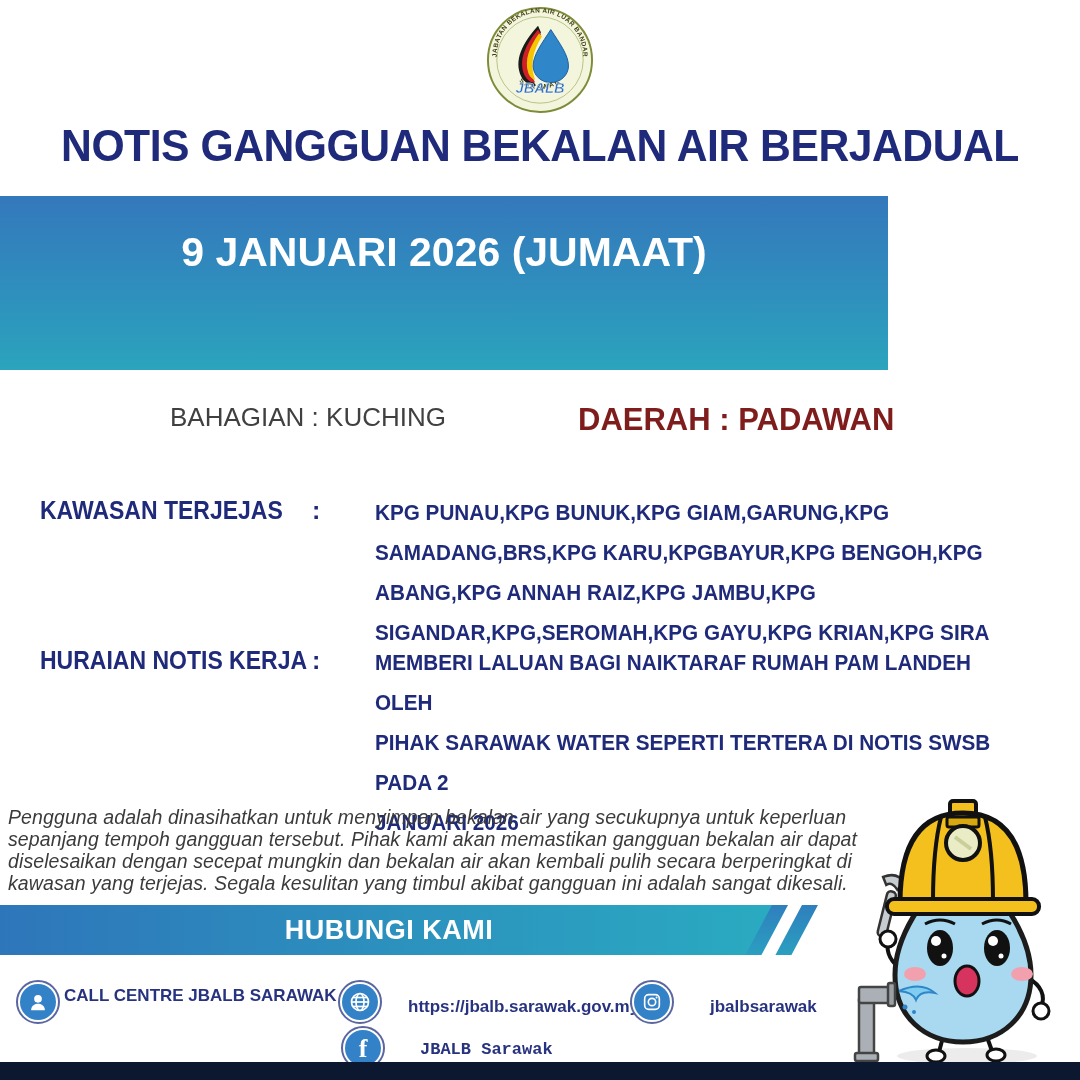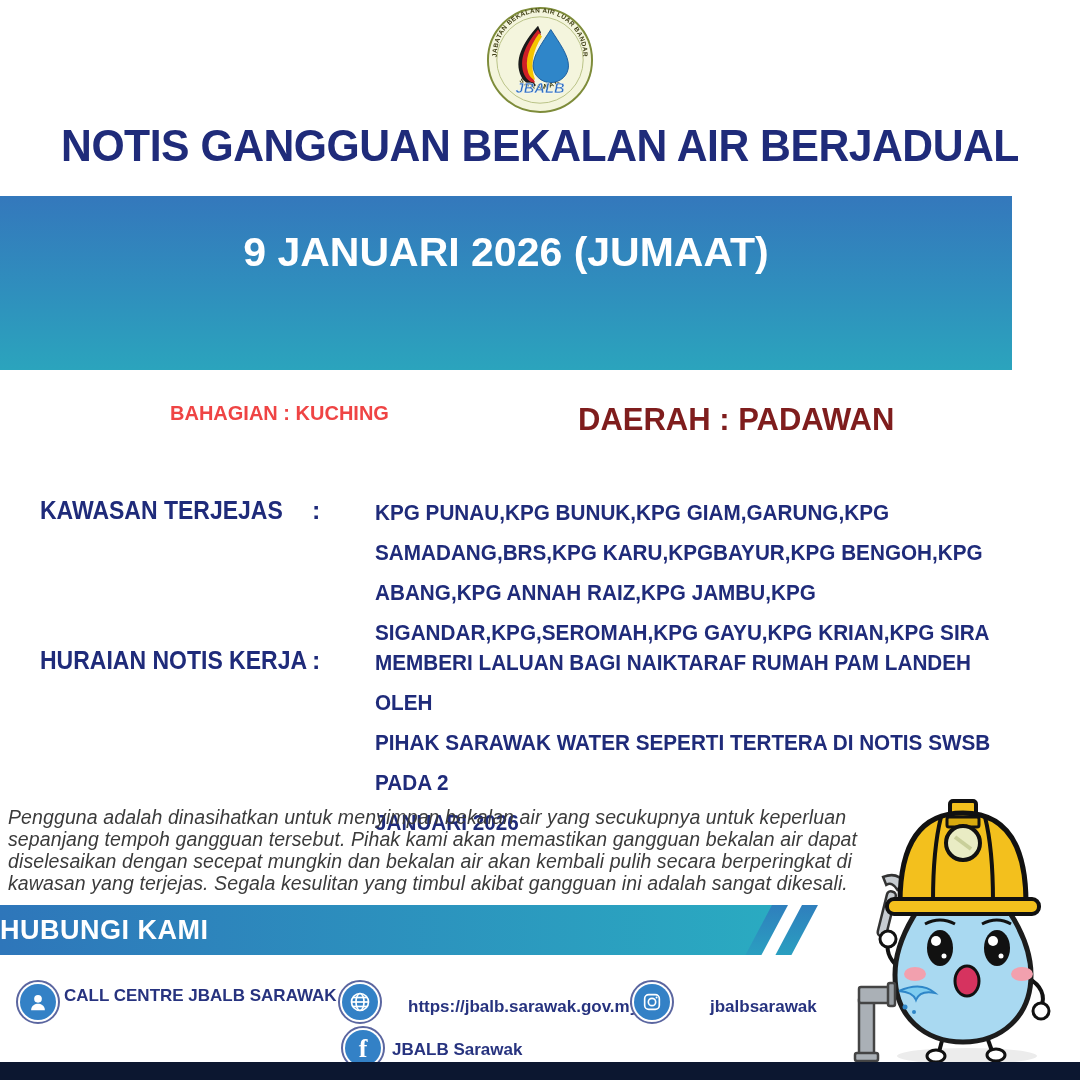--- a/index.html
+++ b/index.html
@@ -17,7 +17,7 @@
   }
   
   #banner{
-    position:absolute;left:0;top:196px;width:1012px;height:174px;
+    position:absolute;left:0;top:196px;width:888px;height:174px;
     background:linear-gradient(180deg,#3478bc 0%,#2f8fbd 55%,#2ba4bd 100%);
     color:#ffffff;text-align:center;
   }

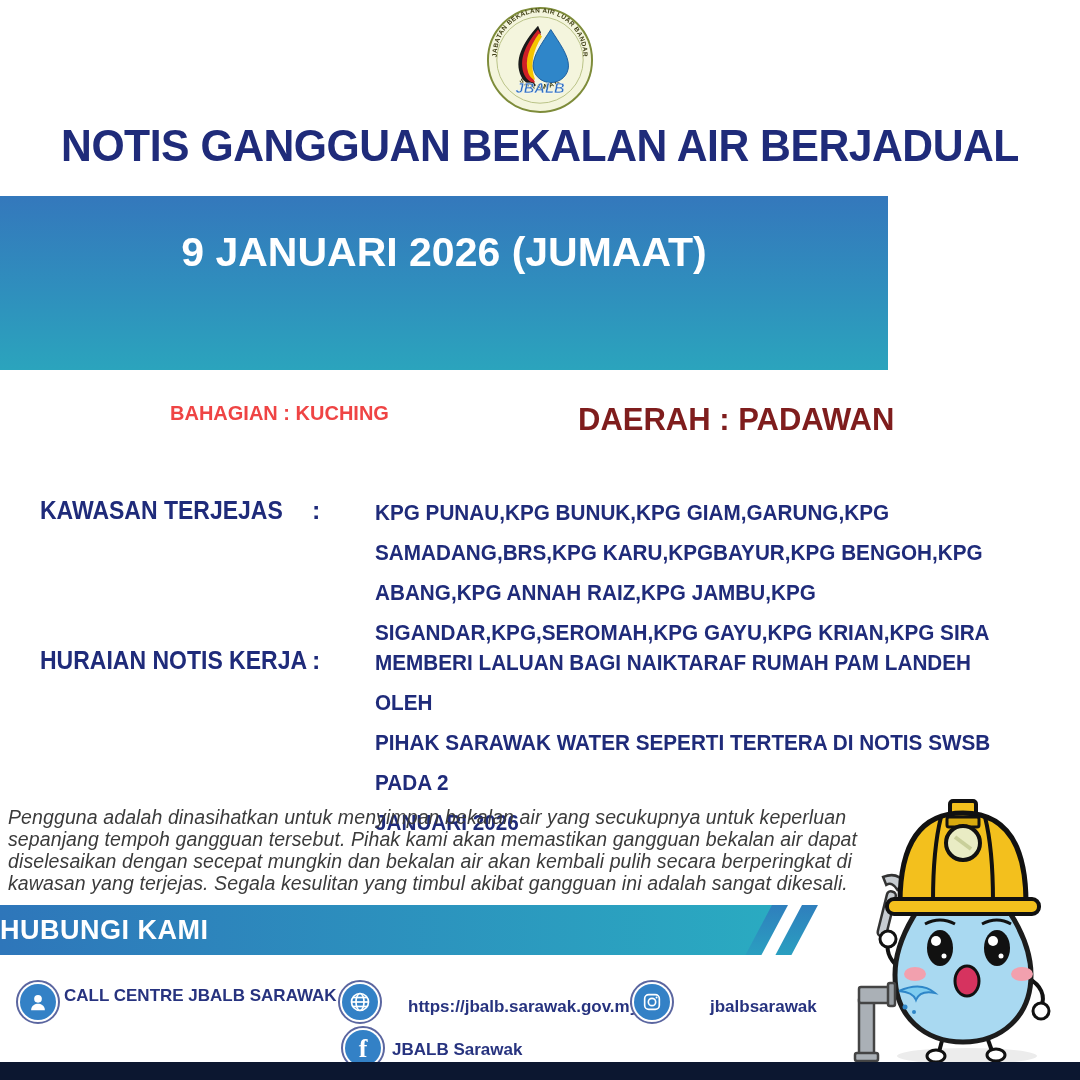--- a/index.html
+++ b/index.html
@@ -26,7 +26,7 @@
   }
   #banner .bline:first-child{margin-top:25px;}
   
-  #region-bahagian{position:absolute;left:170px;top:402px;font-size:20px;font-weight:bold;color:#ef4444;white-space:nowrap;}
+  #region-bahagian{position:absolute;left:170px;top:402px;font-size:26px;font-weight:normal;color:#404040;white-space:nowrap;}
   #region-daerah{position:absolute;left:578px;top:402px;font-size:31px;font-weight:bold;color:#7f1d1d;white-space:nowrap;}
   
   .detail-label{

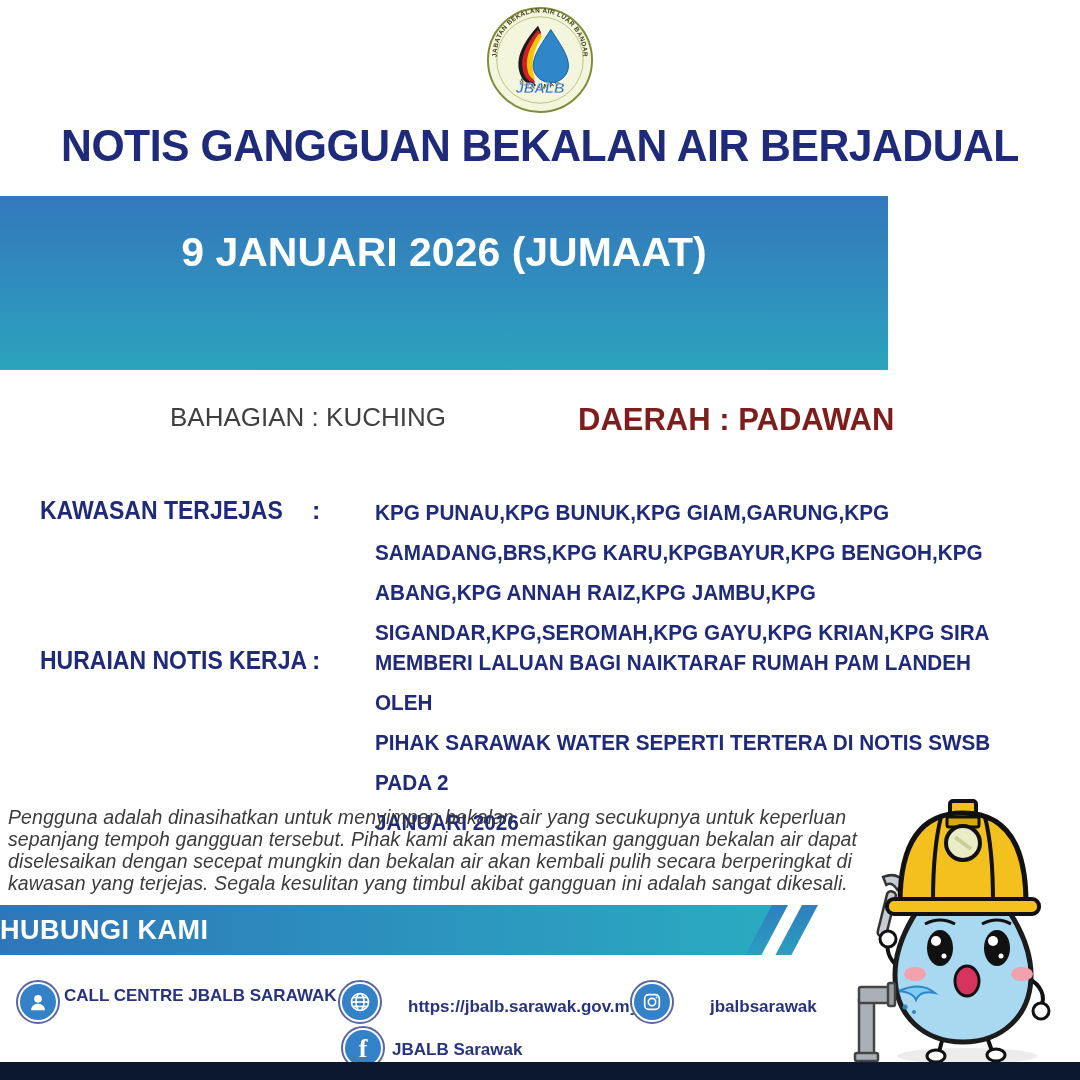--- a/index.html
+++ b/index.html
@@ -55,7 +55,7 @@
     position:absolute;left:0;top:905px;width:778px;height:50px;
     background:linear-gradient(90deg,#2e76ba 0%,#2aabc1 100%);
     clip-path:polygon(0 0,778px 0,748px 100%,0 100%);
-    display:flex;align-items:center;justify-content:flex-start;
+    display:flex;align-items:center;justify-content:center;
   }
   #hubungi-bar span{color:#ffffff;font-size:27px;font-weight:bold;letter-spacing:0.5px;}
   .stripe{

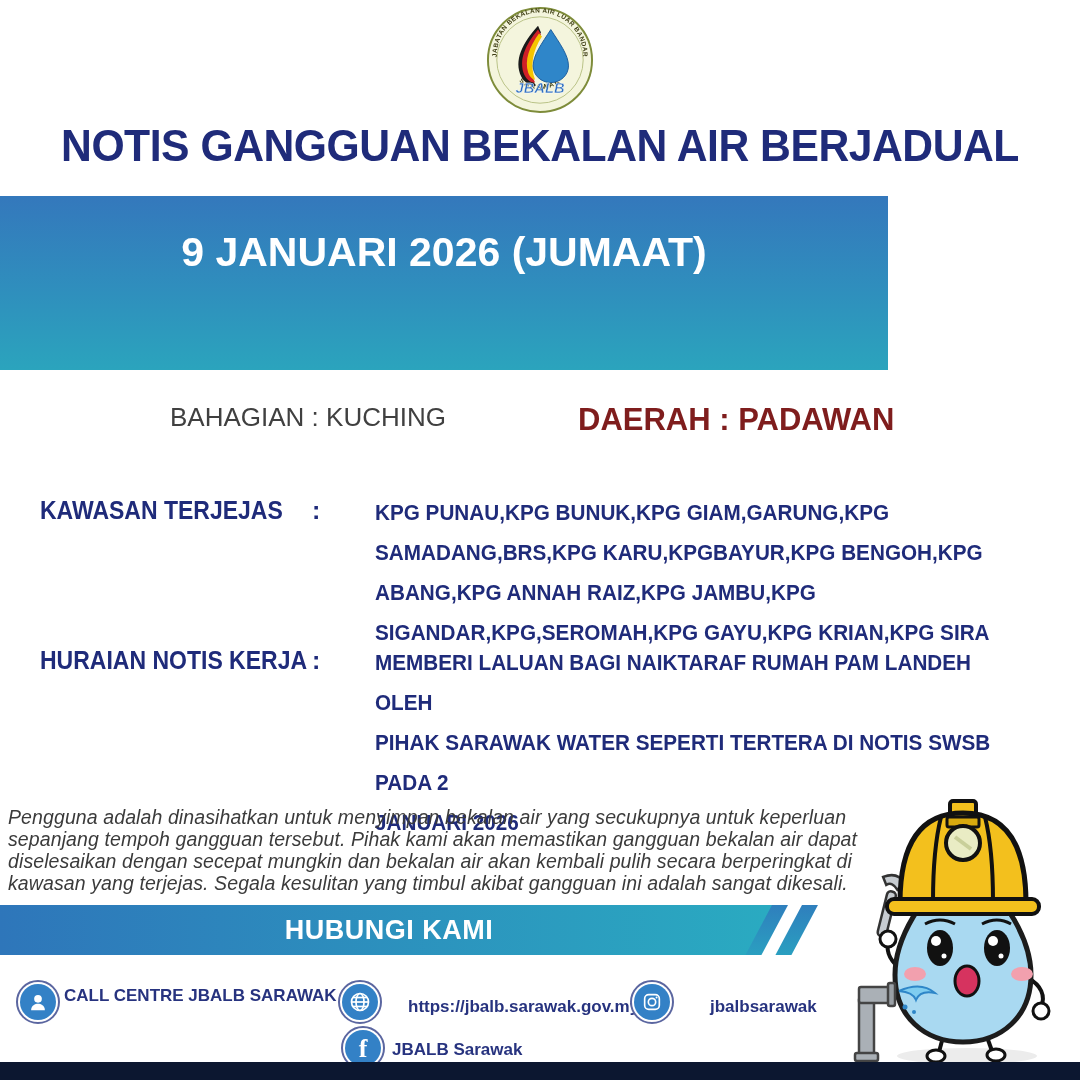--- a/index.html
+++ b/index.html
@@ -85,7 +85,7 @@
   #ig-ring{left:630px;top:980px;}
   #ig-text{left:698px;top:995px;margin-left:12px;}
   #fb-ring{left:341px;top:1026px;}
-  #fb-text{left:392px;top:1038px;}
+  #fb-text{left:420px;top:1038px;font-family:Liberation Mono, monospace;}
   .fb-glyph{font-size:26px;font-weight:bold;font-family:"Liberation Serif",serif;line-height:1;margin-top:2px;}
   
   #mascot{position:absolute;left:845px;top:795px;width:235px;height:272px;}

